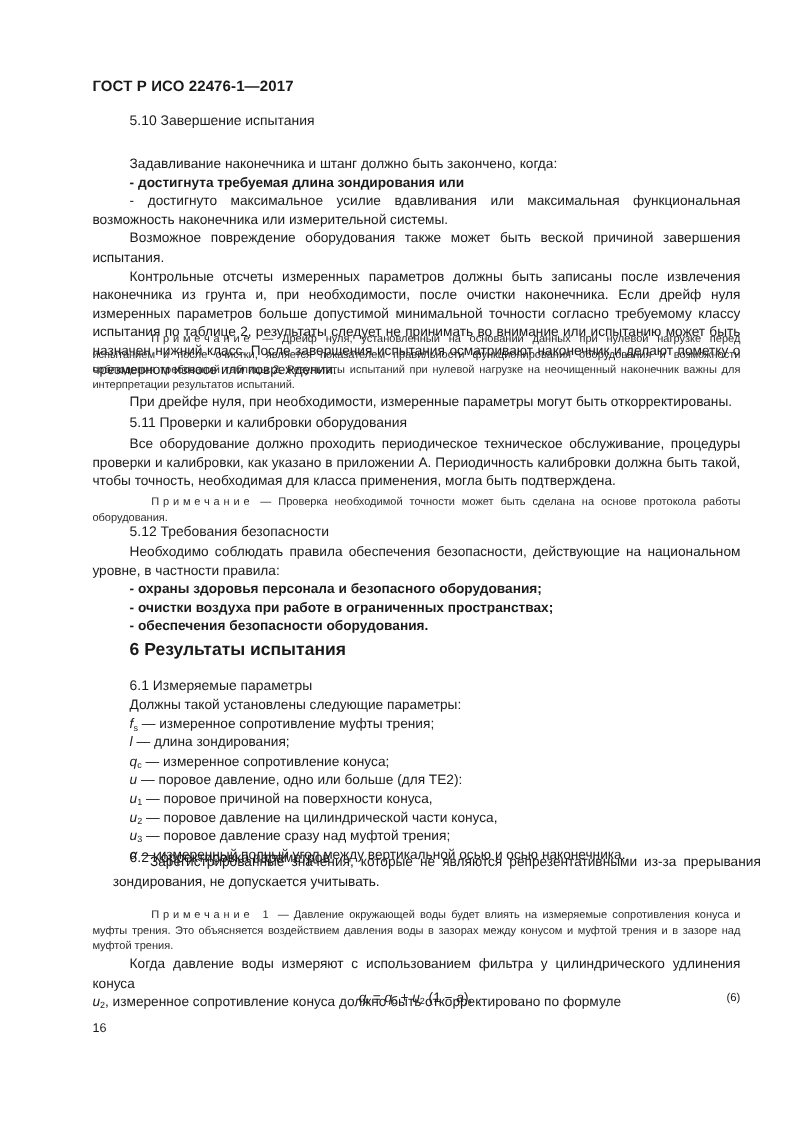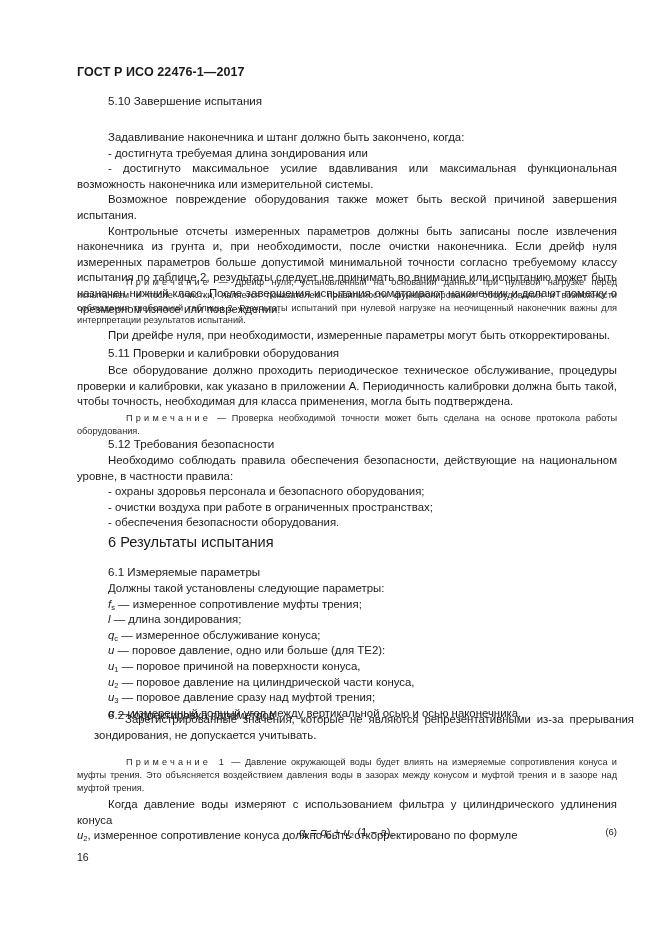--- a/index.html
+++ b/index.html
@@ -11,7 +11,7 @@
     .h1 { font-weight: normal; font-size: 14.6px; margin: 0; padding-left: 31px; }
     p { margin: 0; font-size: 11.4px; line-height: 15.6px; text-align: justify; }
     .ind { text-indent: 31px; }
-    .li { padding-left: 31px; }
+    .li { padding-left: 31px; font-weight: bold; }
     .note { font-size: 9.2px; line-height: 12.8px; text-align: justify; color: #2a2a2a; }
     .note .lbl { letter-spacing: 3.2px; padding-left: 18px; }
     .sym { font-style: italic; }

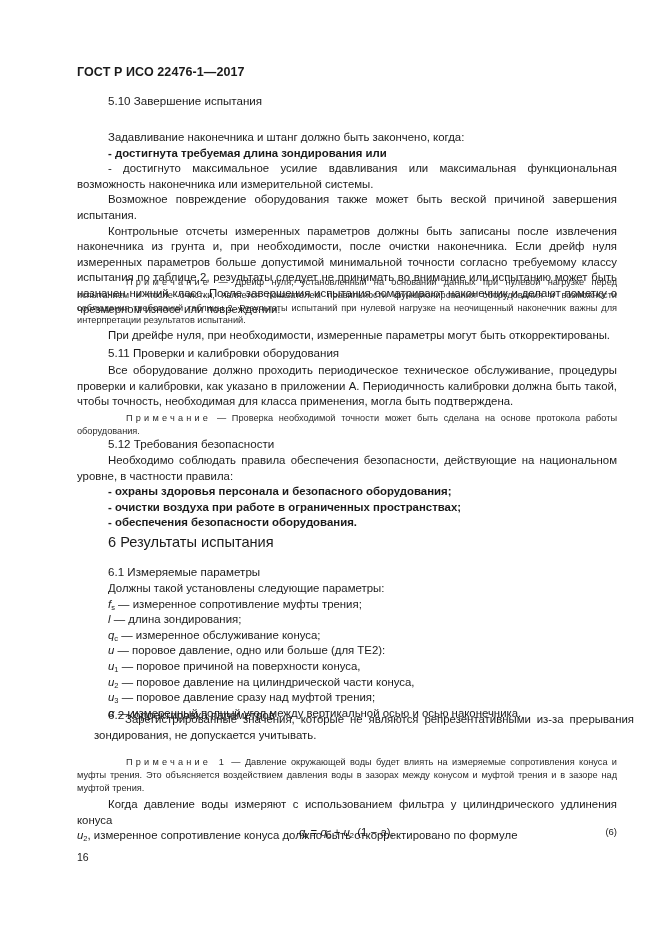--- a/index.html
+++ b/index.html
@@ -8,7 +8,7 @@
     .page { position: absolute; left: 77px; top: 0; width: 540px; }
     .doc-header { position: absolute; top: 65px; left: 77px; font-weight: bold; font-size: 12.5px; letter-spacing: 0.1px; }
     .h2 { font-weight: normal; font-size: 11.6px; margin: 0; padding-left: 31px; }
-    .h1 { font-weight: normal; font-size: 14.6px; margin: 0; padding-left: 31px; }
+    .h1 { font-weight: bold; font-size: 14.6px; margin: 0; padding-left: 31px; }
     p { margin: 0; font-size: 11.4px; line-height: 15.6px; text-align: justify; }
     .ind { text-indent: 31px; }
     .li { padding-left: 31px; font-weight: bold; }

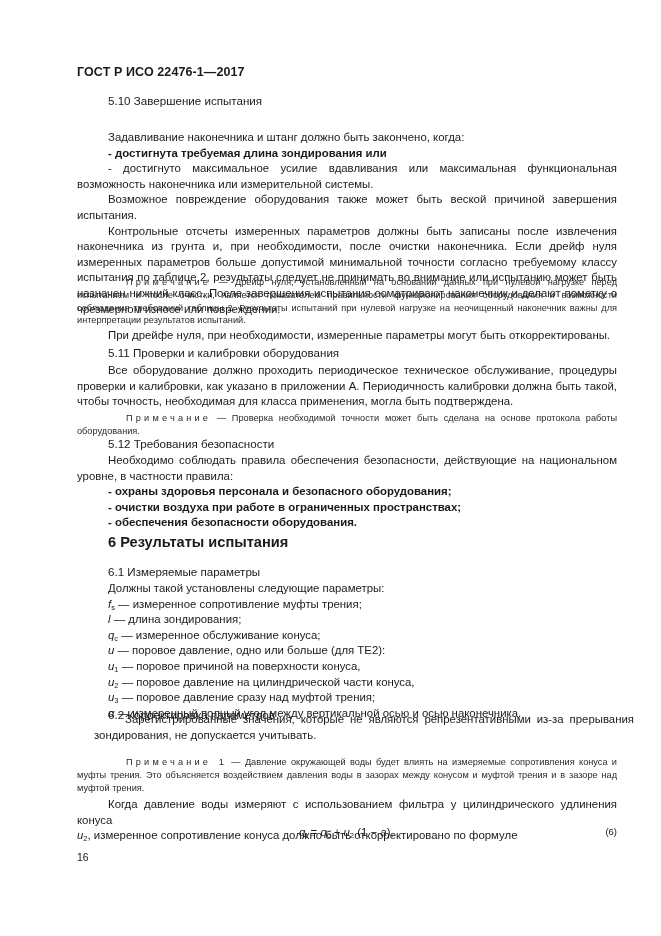--- a/index.html
+++ b/index.html
@@ -77,7 +77,7 @@
     <div id="param-list">
         <p class="ind"><span class="sym">f</span><sub>s</sub><span> — измеренное сопротивление муфты трения;</span></p>
         <p class="ind"><span class="sym">l</span><sub></sub><span> — длина зондирования;</span></p>
-        <p class="ind"><span class="sym">q</span><sub>c</sub><span> — измеренное обслуживание конуса;</span></p>
+        <p class="ind"><span class="sym">q</span><sub>c</sub><span> — измеренное сопротивление конуса;</span></p>
         <p class="ind"><span class="sym">u</span><sub></sub><span> — поровое давление, одно или больше (для ТЕ2):</span></p>
         <p class="ind"><span class="sym">u</span><sub>1</sub><span> — поровое причиной на поверхности конуса,</span></p>
         <p class="ind"><span class="sym">u</span><sub>2</sub><span> — поровое давление на цилиндрической части конуса,</span></p>

